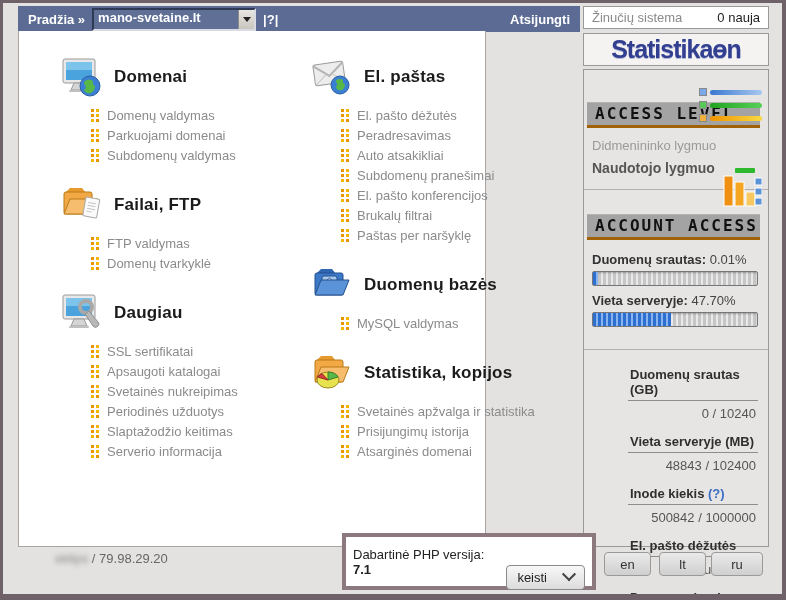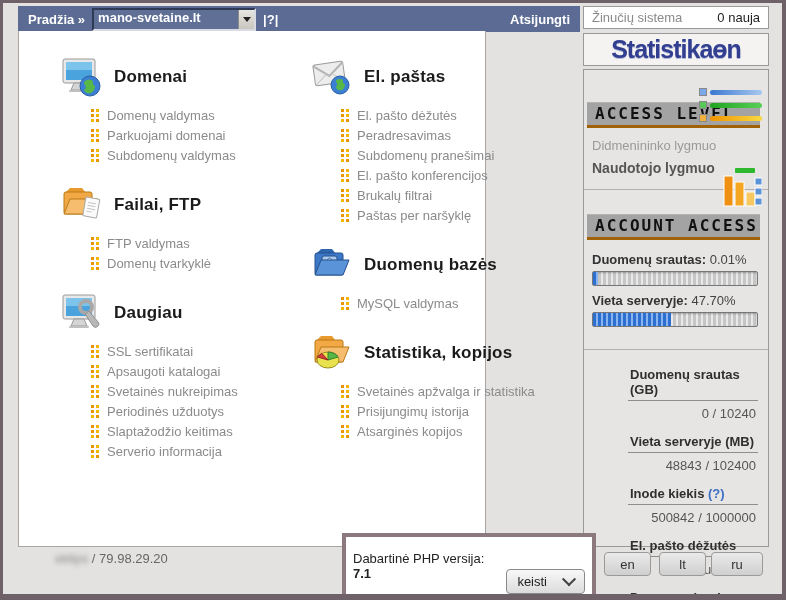--- a/index.html
+++ b/index.html
@@ -237,6 +237,10 @@
             </div>
             <div class="item">
               <span class="dots"></span>
+              <span>Auto atsakikliai</span>
+            </div>
+            <div class="item">
+              <span class="dots"></span>
               <span>Subdomenų pranešimai</span>
             </div>
             <div class="item">

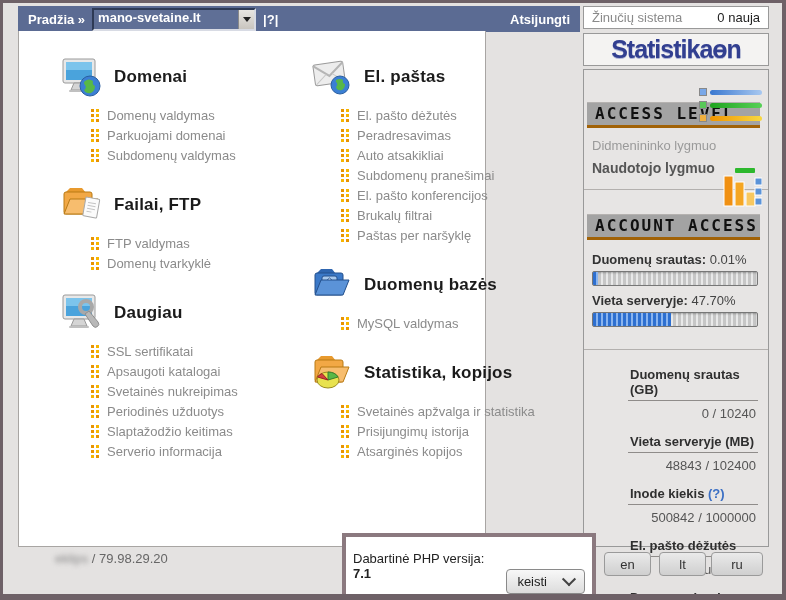--- a/index.html
+++ b/index.html
@@ -298,7 +298,7 @@
             </div>
             <div class="item">
               <span class="dots"></span>
-              <span>Atsarginės kopijos</span>
+              <span>Atsarginės domenai</span>
             </div>
           </div>
         </div>

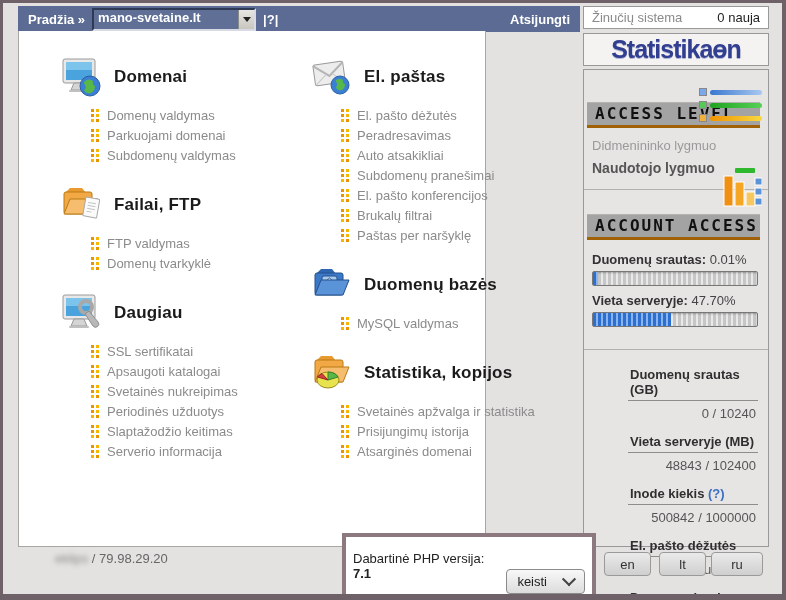--- a/index.html
+++ b/index.html
@@ -83,7 +83,7 @@
   
   .host-line{position:absolute;left:52px;top:548px;font-size:13px;color:#666;}
   .blurred{filter:blur(2.5px);color:#8a8a8a;}
-  .php-highlight{position:absolute;left:339px;top:530px;width:254px;height:66px;box-sizing:border-box;
+  .php-highlight{position:absolute;left:339px;top:530px;width:254px;height:57px;box-sizing:border-box;
         background:#fff;border:4px solid #8b797f;display:flex;align-items:center;justify-content:flex-end;
         gap:9px;padding:0 7px;font-size:13px;color:#222;}
   .keisti-btn{width:82px;height:25px;border:1px solid #8a8a8a;border-radius:4px;

